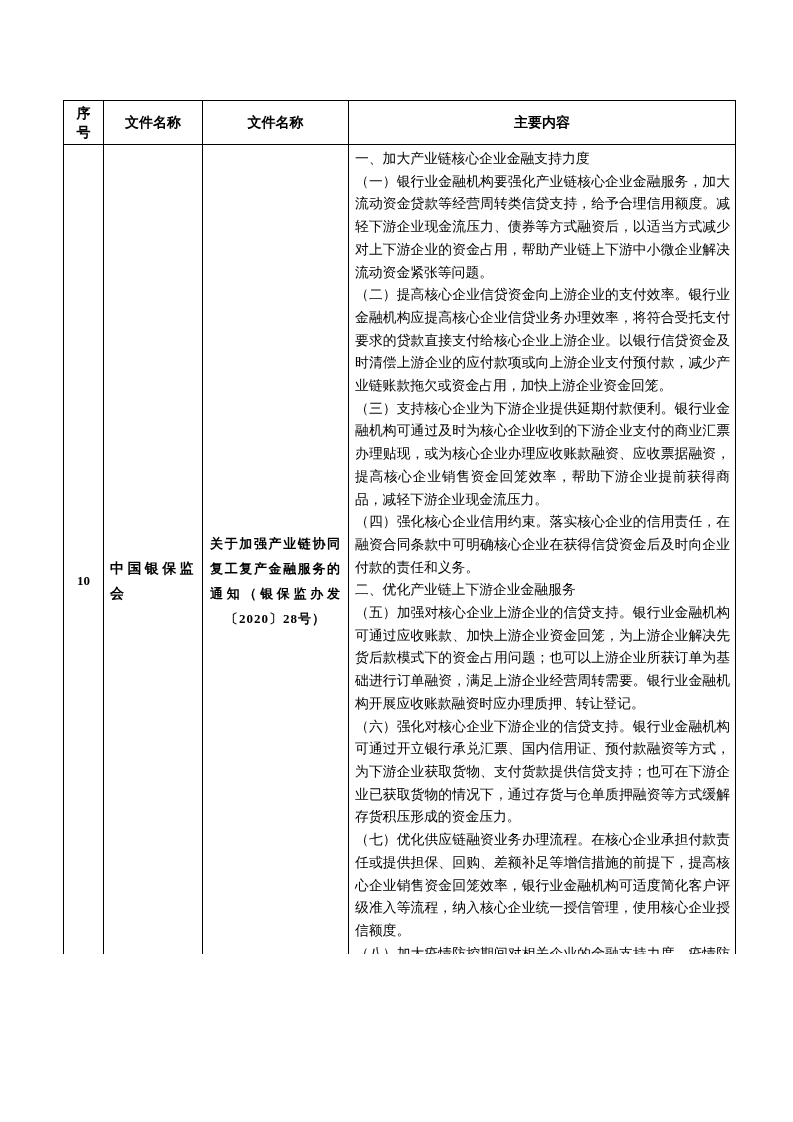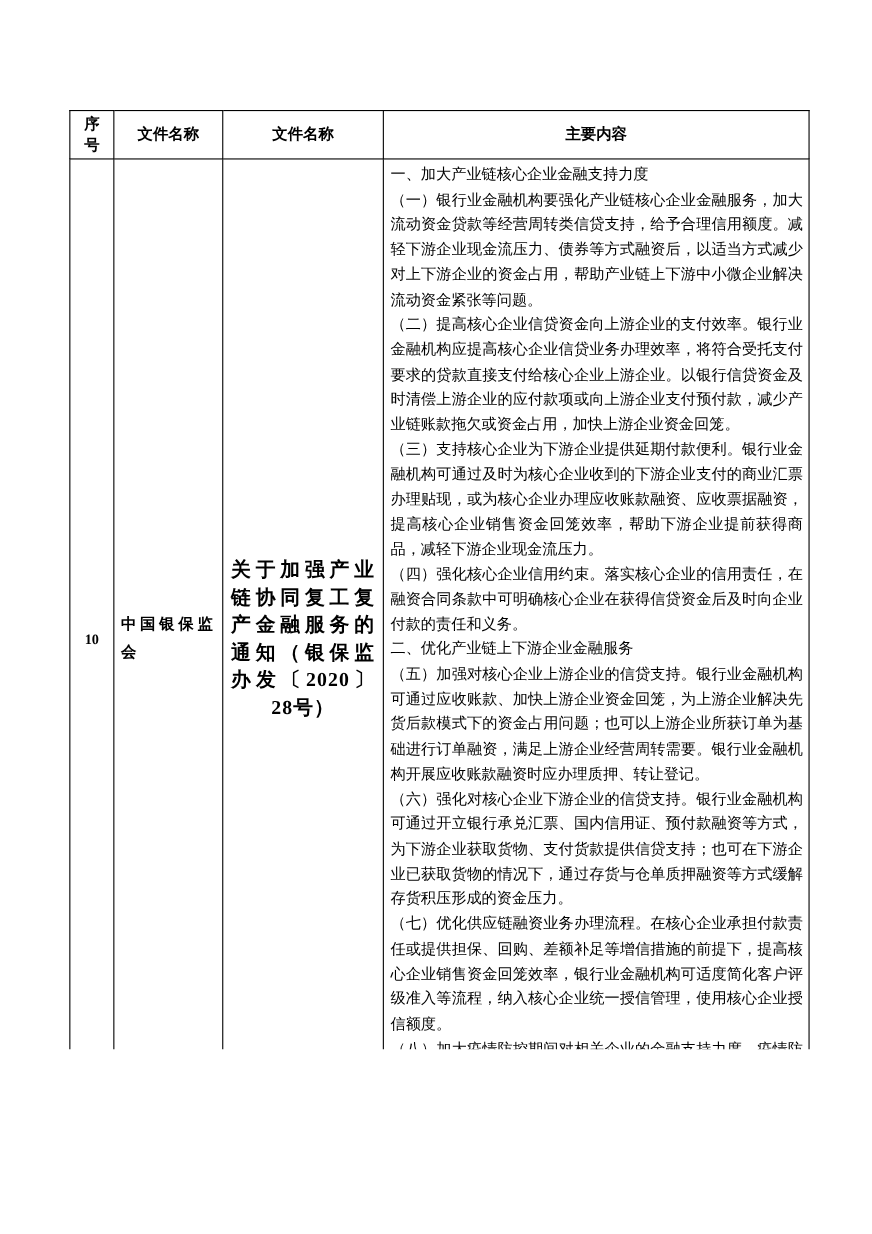--- a/index.html
+++ b/index.html
@@ -58,7 +58,7 @@
   }
   td.c-filename {
     vertical-align: middle;
-    font-size: 18px;
+    font-size: 13px;
     padding: 4px 7px;
     text-align: justify;
     text-align-last: center;

